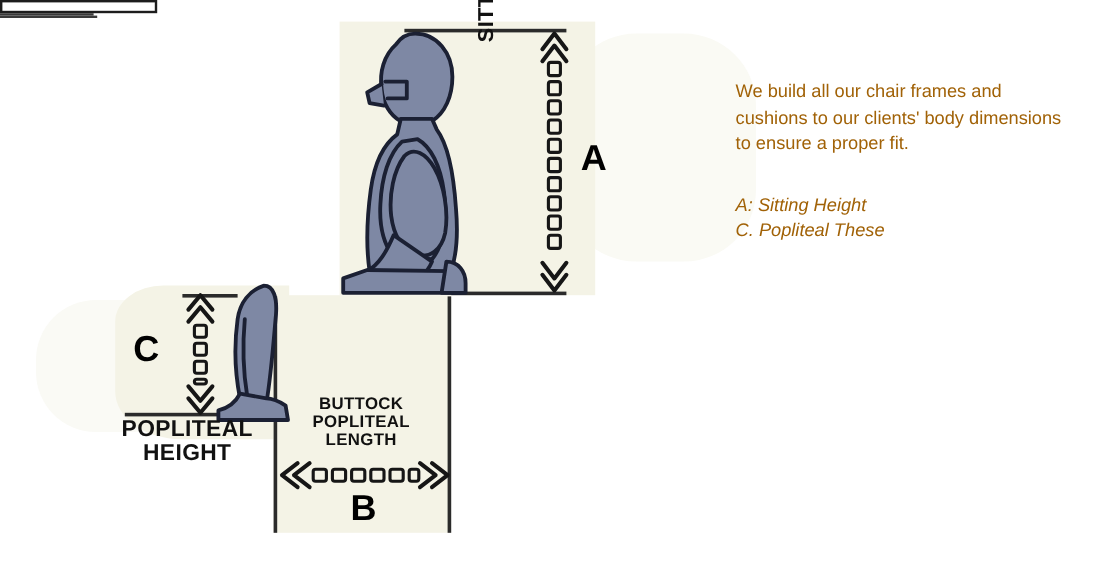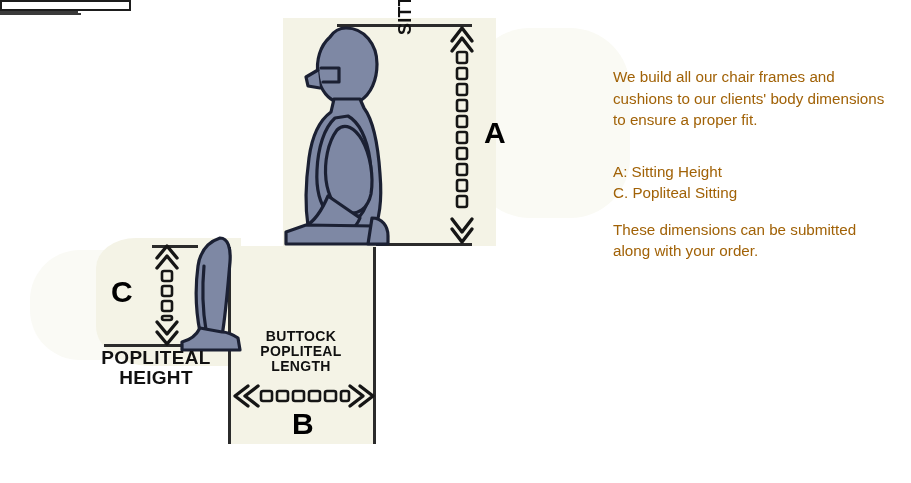--- a/index.html
+++ b/index.html
@@ -128,7 +128,7 @@
   }
   #copy p { margin: 0; }
   #copy .gap { height: 15px; }
-  #copy .dim-list { margin: 0; }
+  #copy .dim-list { margin: 0; font-style: italic; }
   #copy .dim-list div { white-space: nowrap; }
 </style>
 </head>

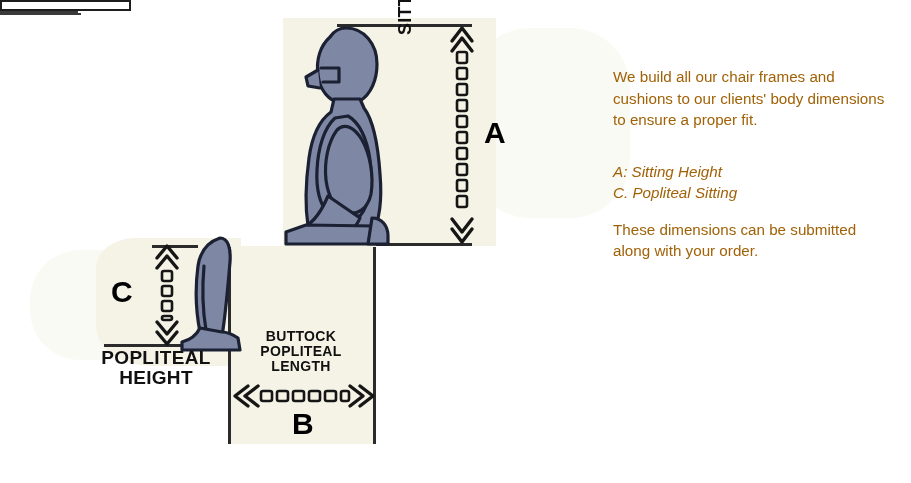--- a/index.html
+++ b/index.html
@@ -281,7 +281,7 @@
     <div class="gap"></div>
     <div class="dim-list">
       <div>A: Sitting Height</div>
-      <div>C. Popliteal Sitting</div>
+      <div>C. Popliteal These</div>
     </div>
     <div class="gap"></div>
     <p>These dimensions can be submitted along with your order.</p>

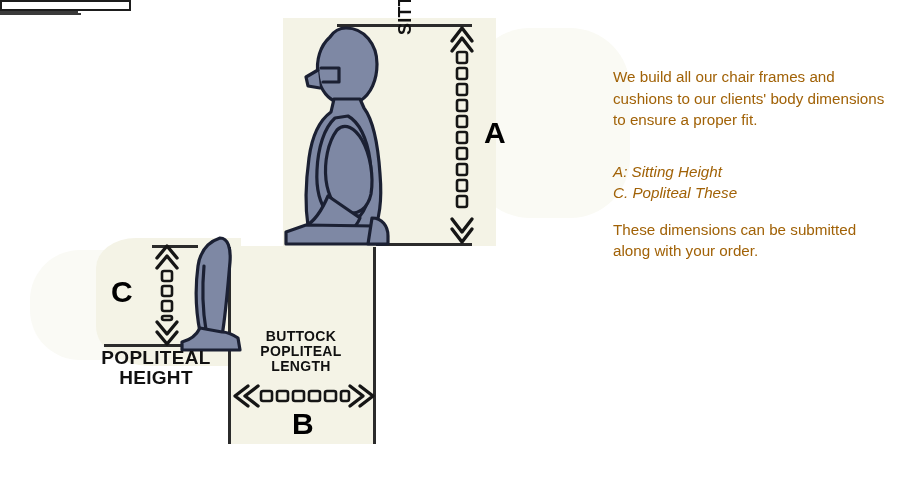--- a/index.html
+++ b/index.html
@@ -284,7 +284,6 @@
       <div>C. Popliteal These</div>
     </div>
     <div class="gap"></div>
-    <p>These dimensions can be submitted along with your order.</p>
   </div>
 
 </div>

